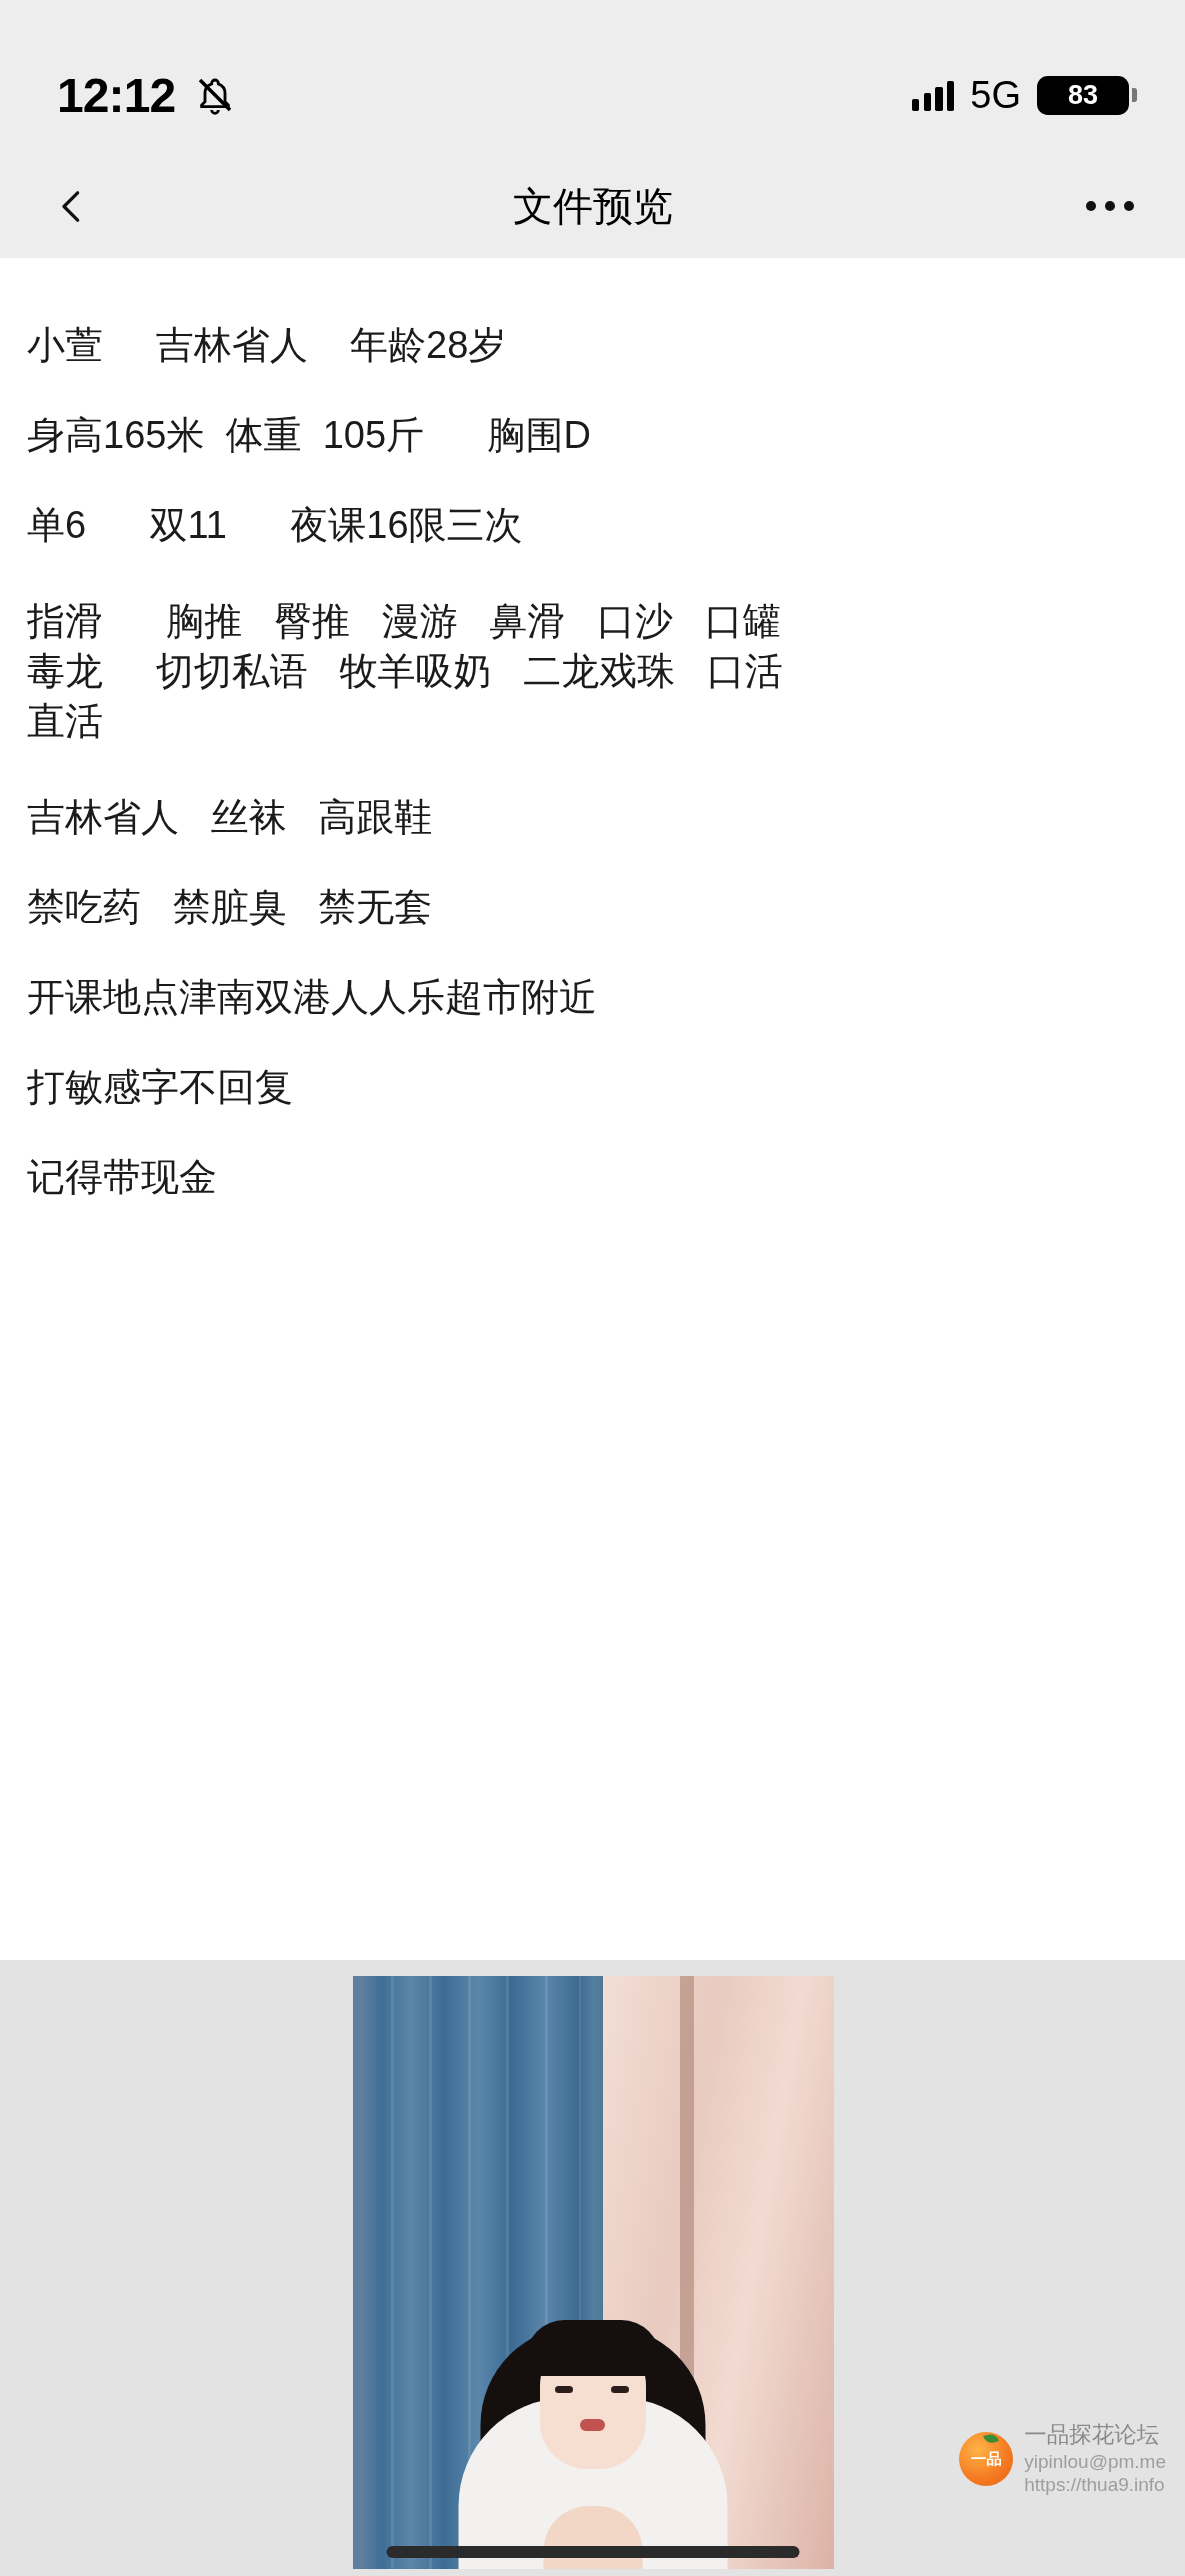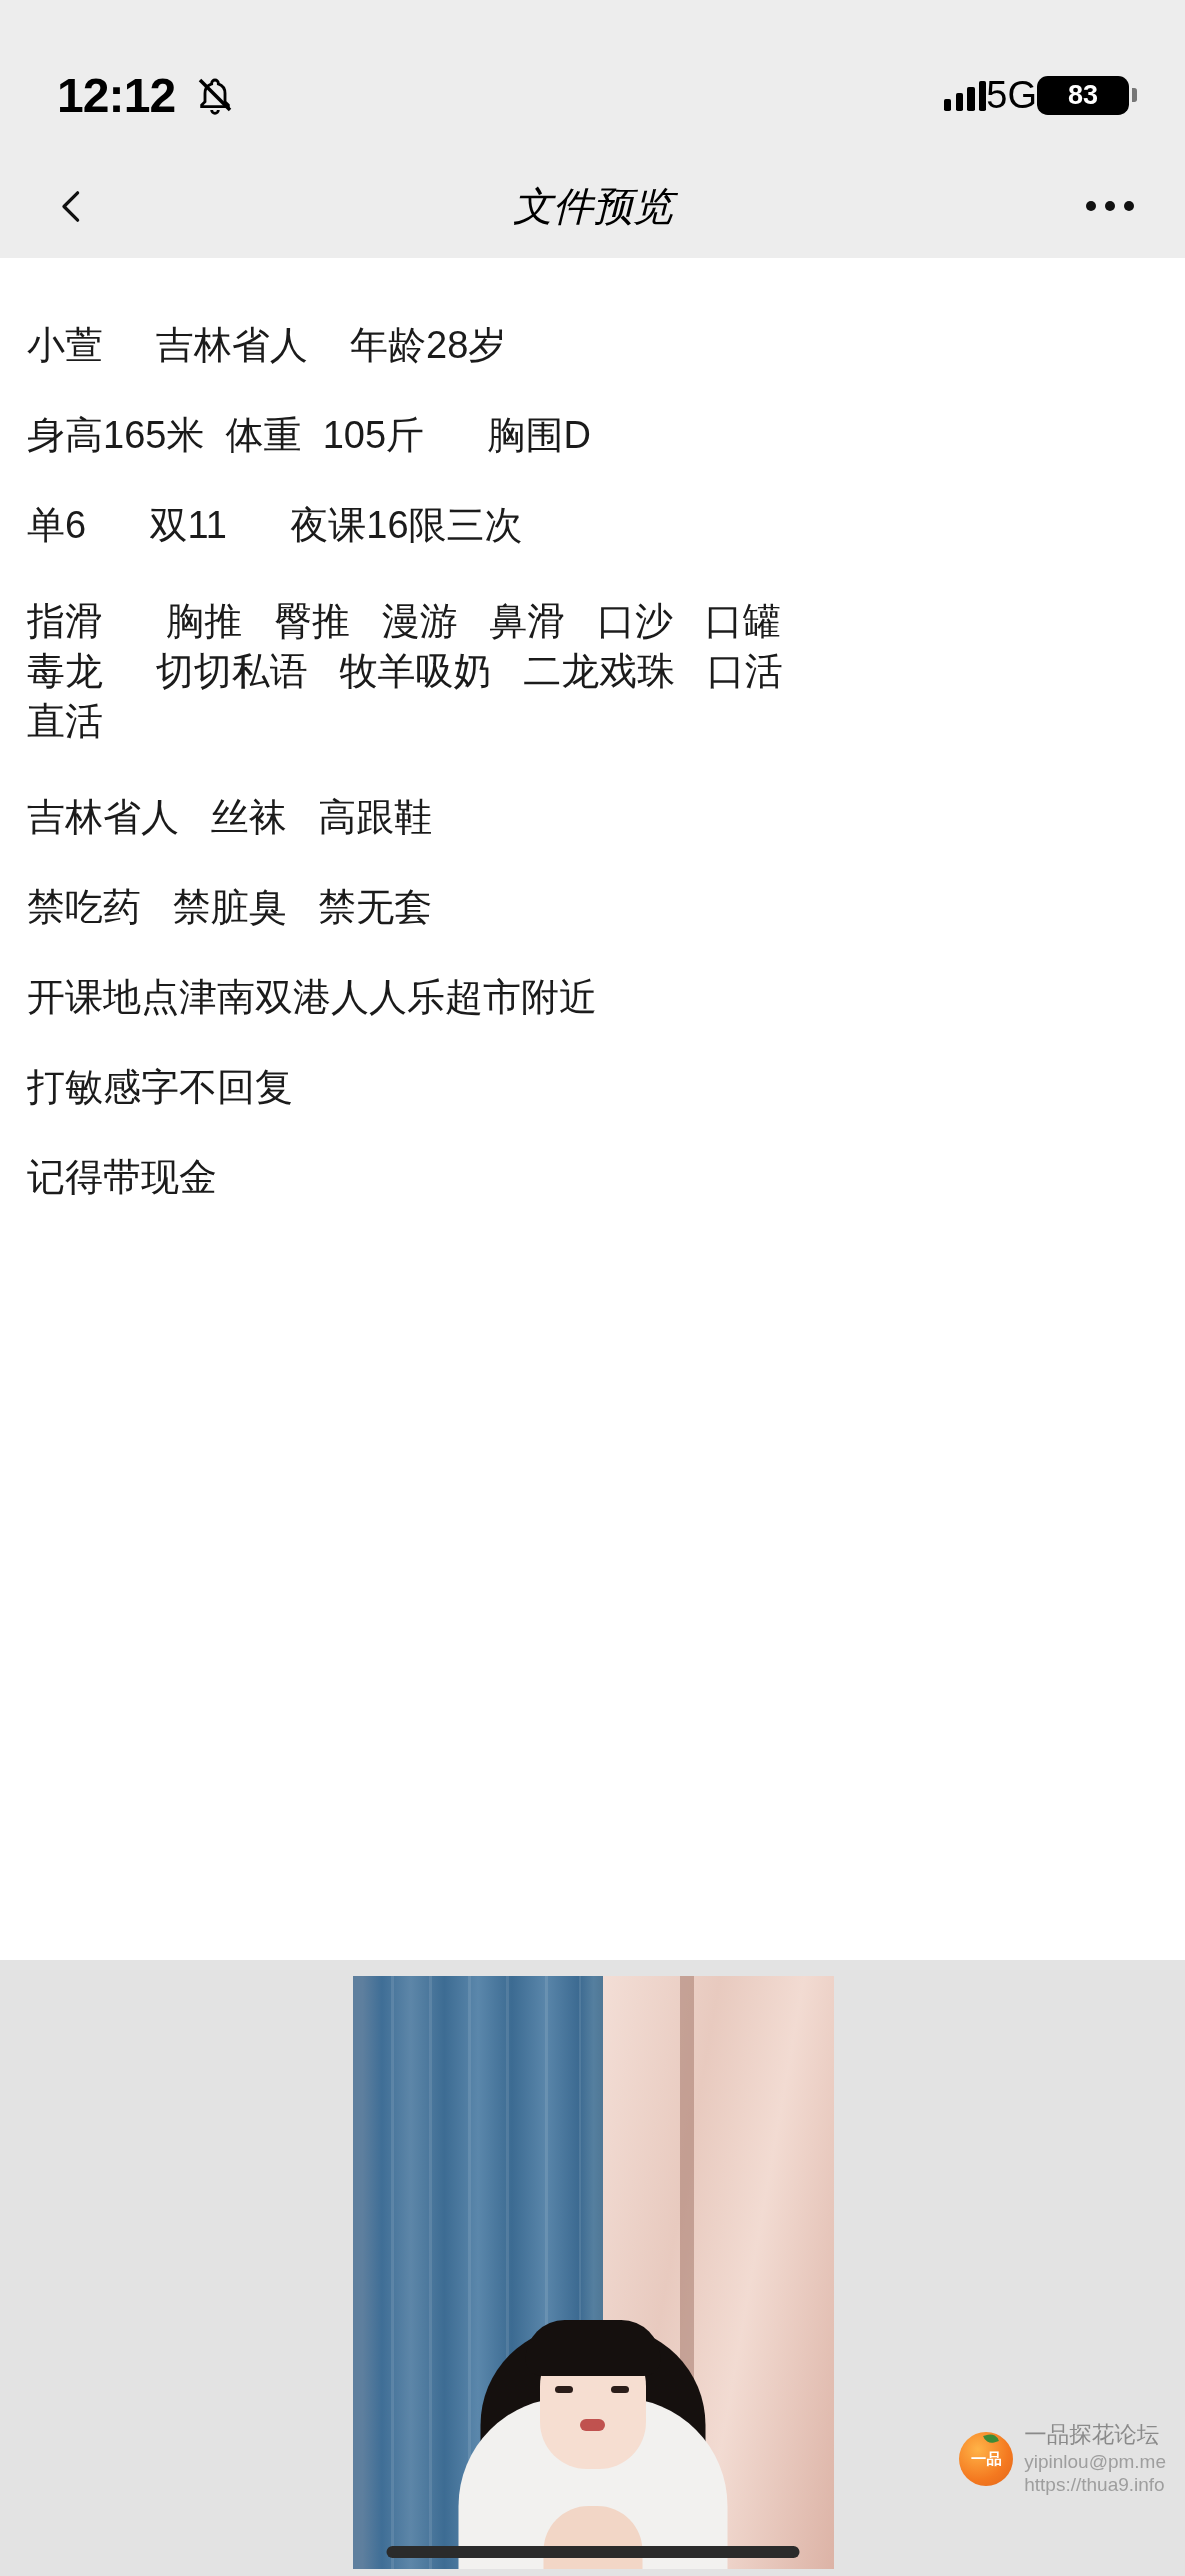--- a/index.html
+++ b/index.html
@@ -44,7 +44,7 @@
   .status-right {
     display: flex;
     align-items: center;
-    gap: 0;
+    gap: 16px;
   }
   .signal-bars {
     display: flex;

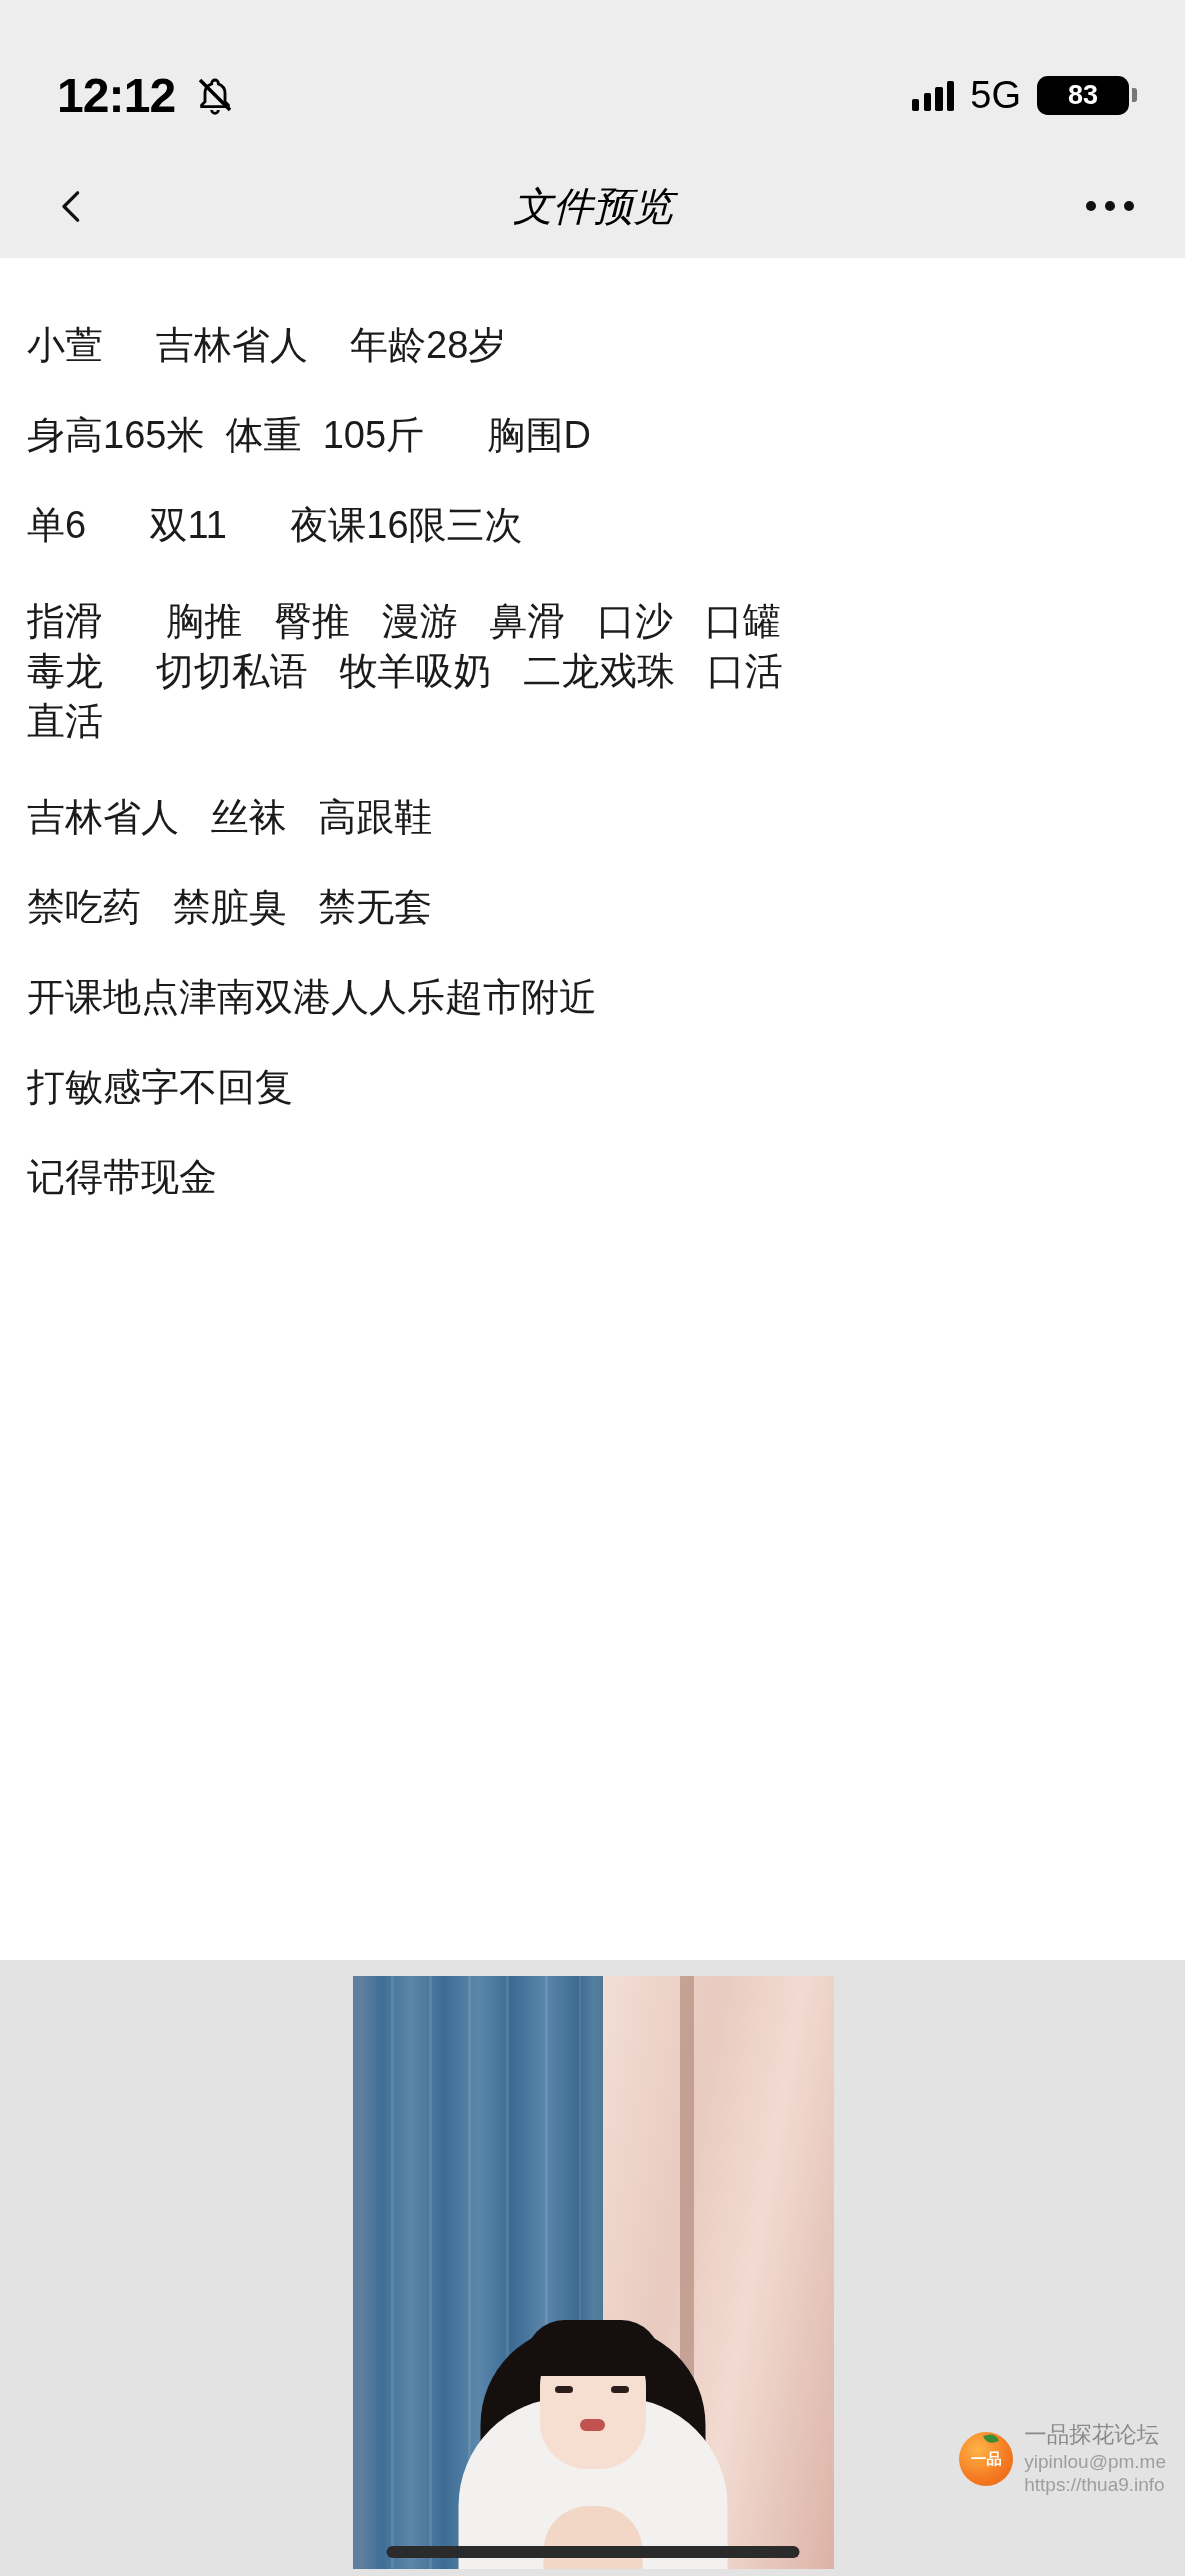--- a/index.html
+++ b/index.html
@@ -105,7 +105,6 @@
     justify-content: space-between;
     padding: 0 52px;
     position: relative;
-    font-style: italic;
   }
   .back-icon {
     width: 41px;

